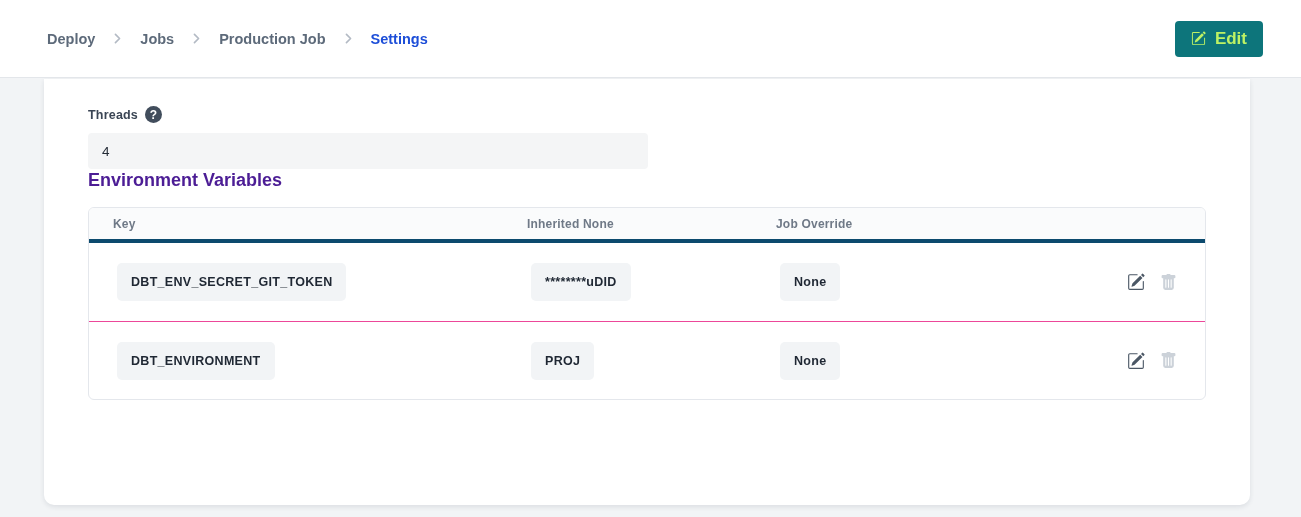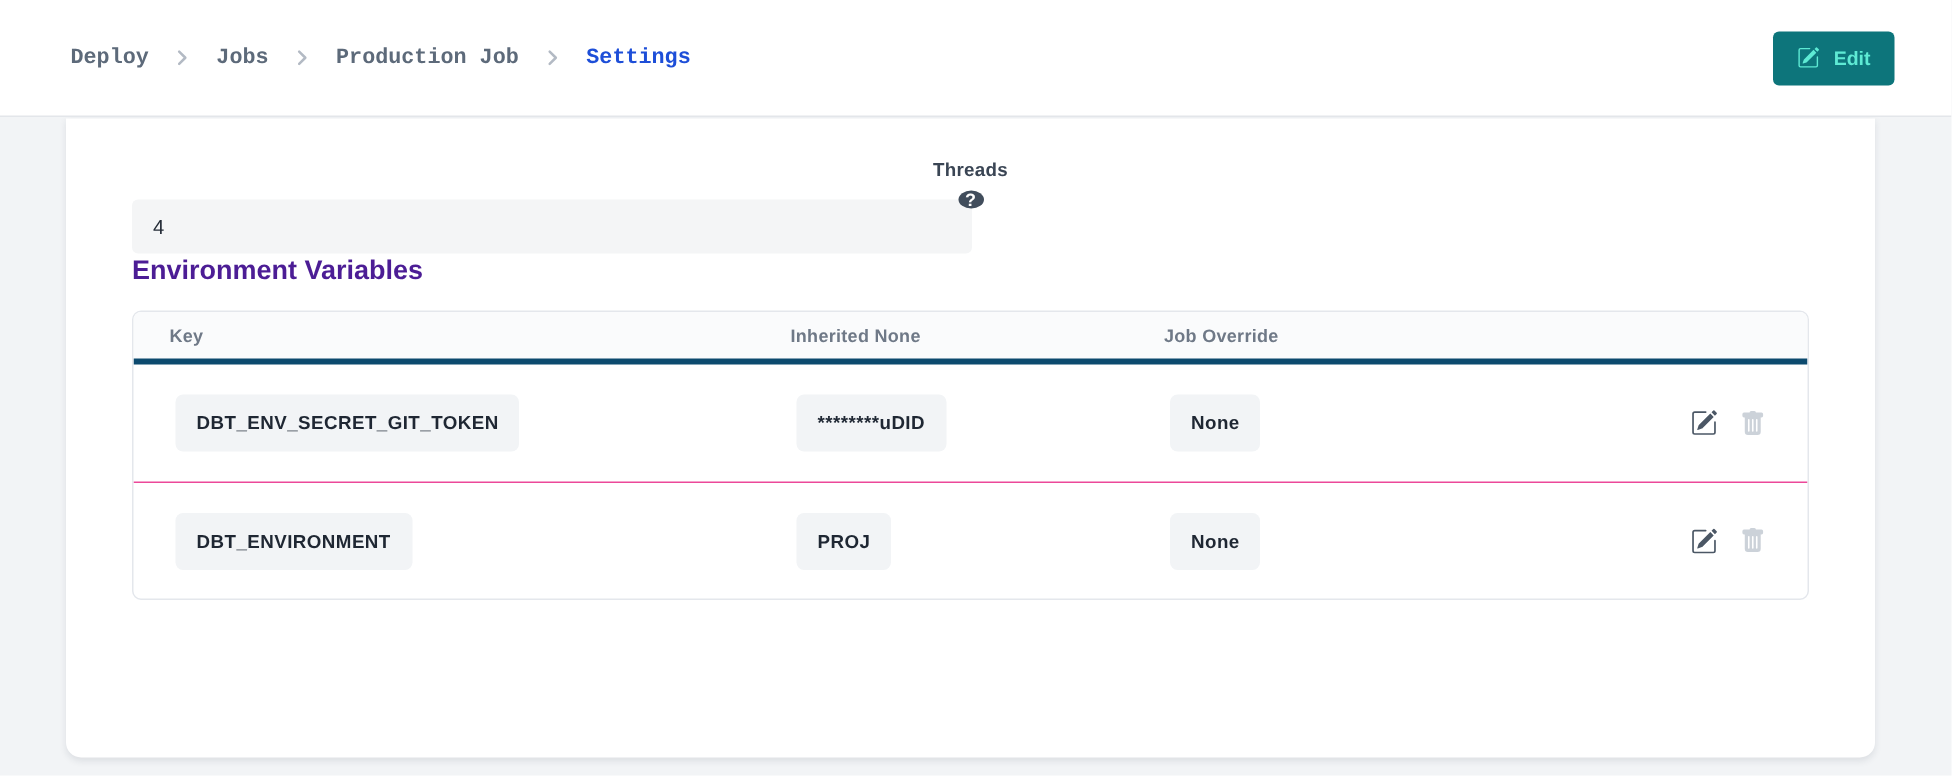--- a/index.html
+++ b/index.html
@@ -24,7 +24,7 @@
   .breadcrumb { display:flex; align-items:center; gap:17px; }
   .crumb {
     font-size:14.5px; font-weight:bold; color:#5d6a7a;
-    cursor:pointer; white-space:nowrap;font-family:Liberation Mono, monospace;
+    cursor:pointer; white-space:nowrap;
   }
   .crumb.current { color:#1d4ed8; cursor:default; }
   .crumb-sep { display:flex; align-items:center; color:#b3bac4; }

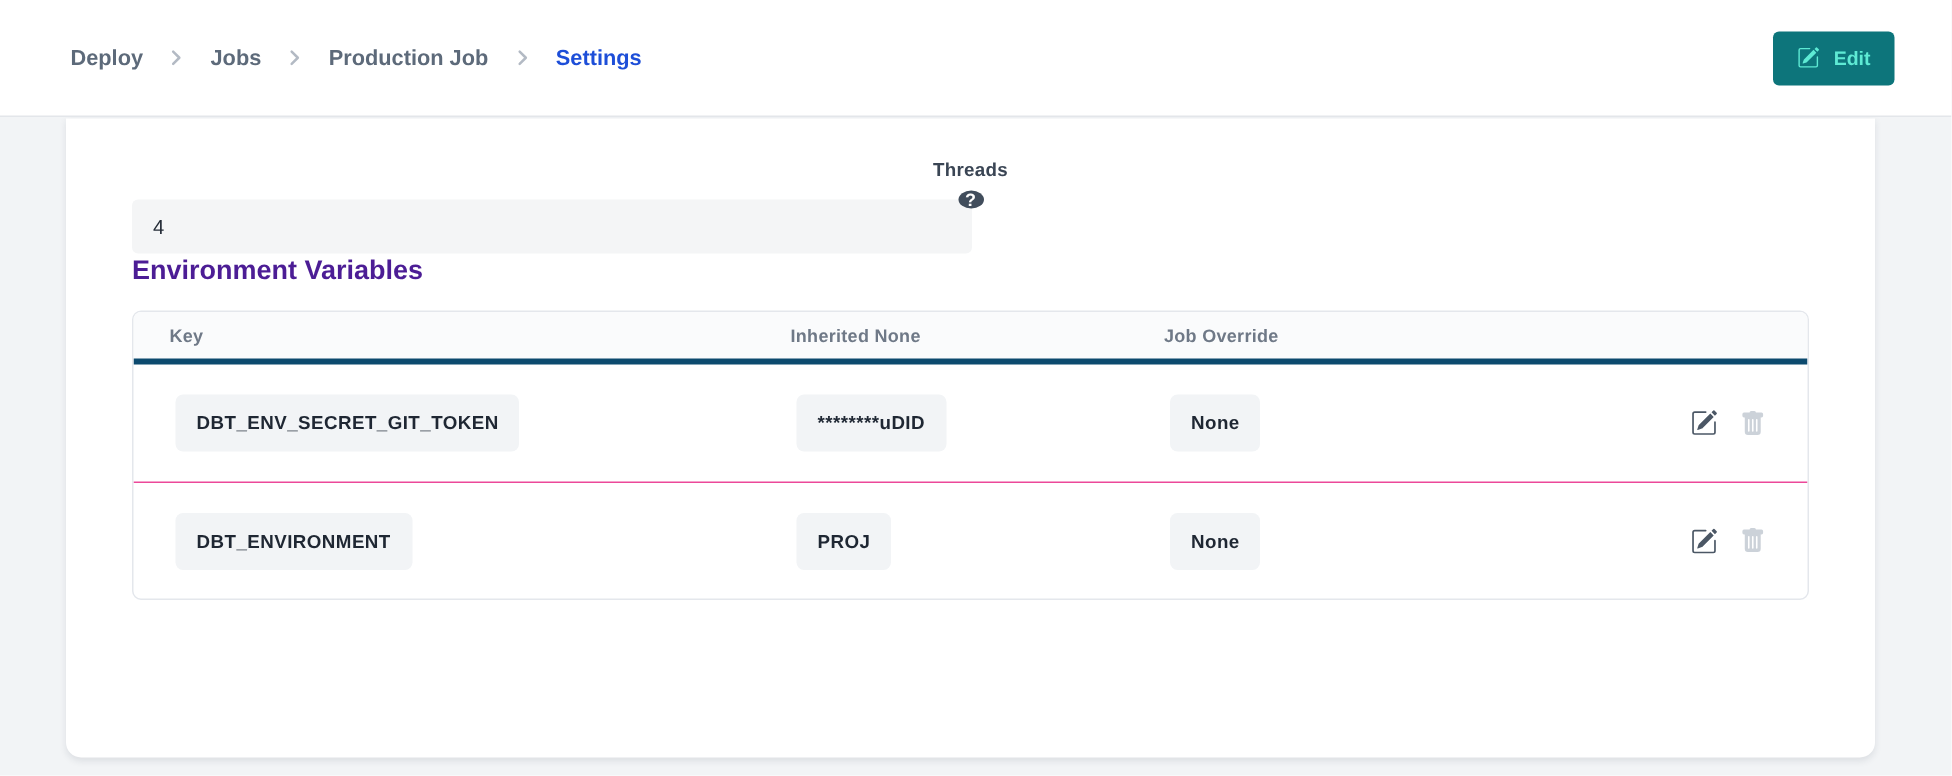--- a/index.html
+++ b/index.html
@@ -32,9 +32,9 @@
     display:flex; align-items:center; gap:9px;
     height:36px; padding:0 16px;
     background:var(--accent-teal, #0d757b);
-    color:#5eead4; border:none; border-radius:4px;
+    color:#bef264; border:none; border-radius:4px;
     font-family:"Liberation Sans", sans-serif;
-    font-size:13px; font-weight:bold;
+    font-size:17px; font-weight:bold;
     cursor:pointer;
   }
 

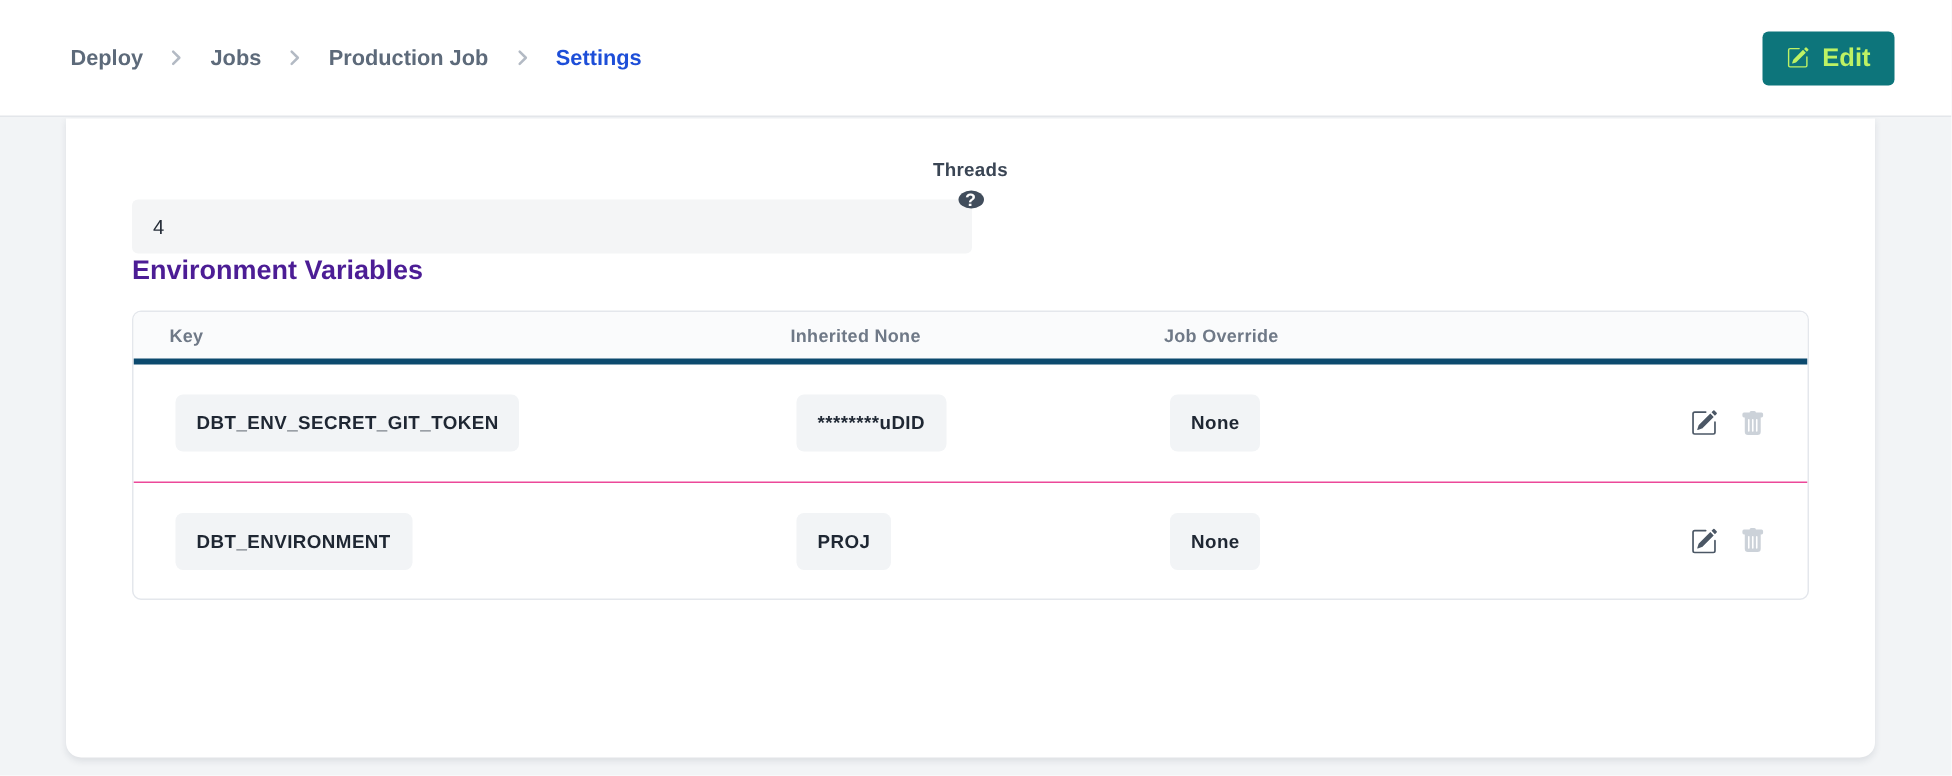--- a/index.html
+++ b/index.html
@@ -50,7 +50,7 @@
   }
 
   
-  .field-label-row { display:flex; align-items:center; gap:7px; height:17px;flex-direction:column; }
+  .field-label-row { display:flex; align-items:center; gap:7px; height:17px; }
   .field-label { font-size:12.5px; font-weight:bold; color:#3a4554; letter-spacing:0.2px; }
   .help-icon {
     width:17px; height:17px; border-radius:50%;

